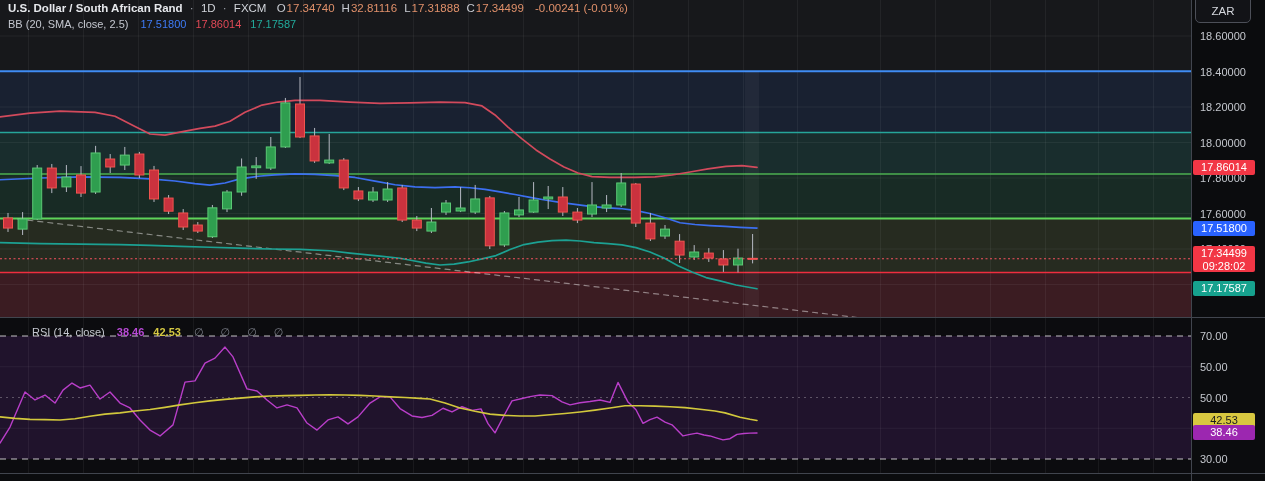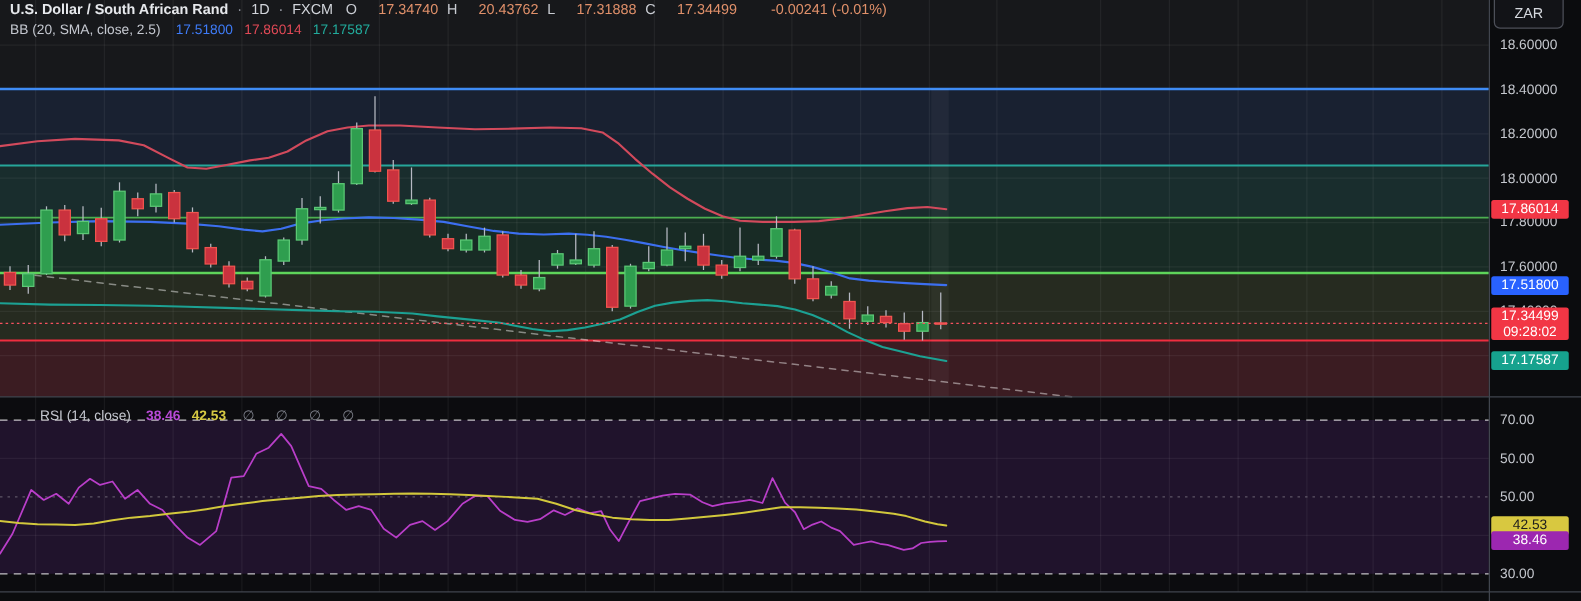--- a/index.html
+++ b/index.html
@@ -11,7 +11,7 @@
   .legend .m{color:#d2d5db;}
   .legend .sep{color:#9da1ab;margin:0 4px;}
   .legend .k{color:#c9ccd3;margin-left:7px;}
-  .legend .v{margin-left:17px;}
+  .legend .v{margin-left:1px;}
   #legend-row1{top:2px;}
   #legend-row2{top:18px;font-size:11px;}
   #legend-row2 .lbl{color:#c4c7cf;}

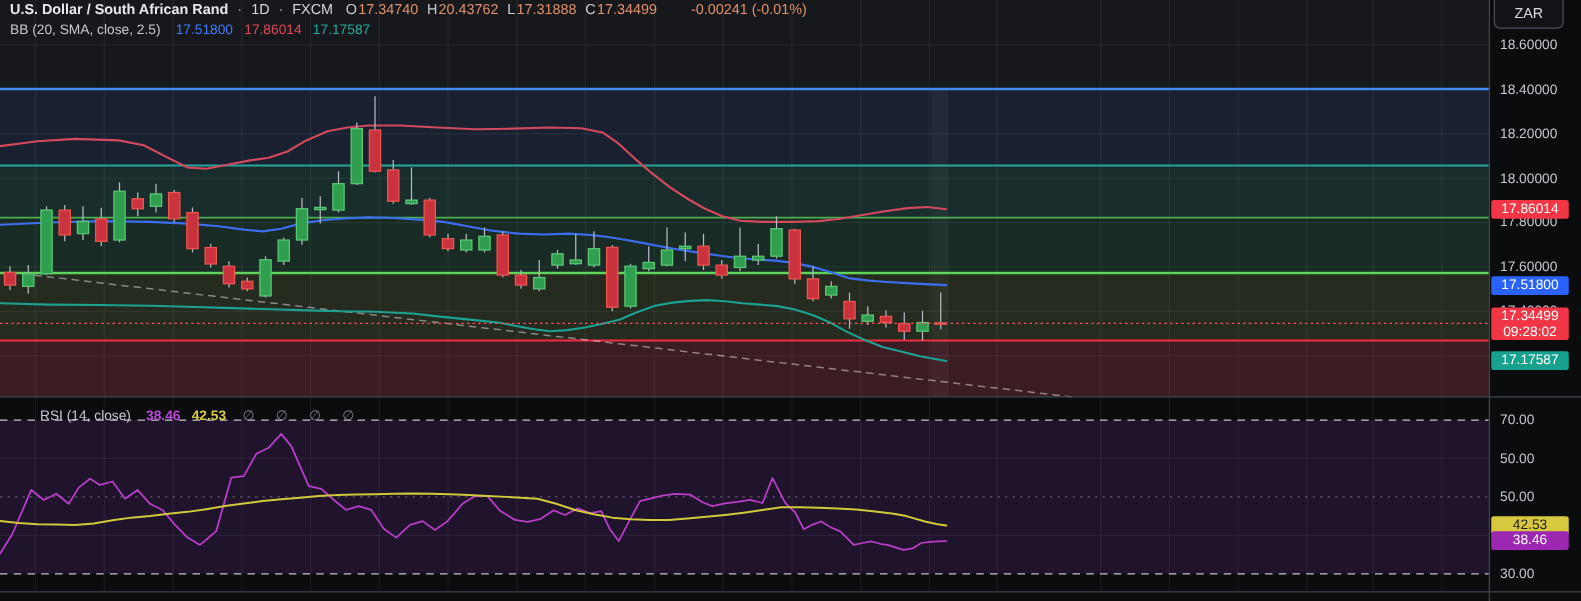--- a/index.html
+++ b/index.html
@@ -205,7 +205,7 @@
     <span class="m">1D</span>
     <span class="sep">·</span>
     <span class="m">FXCM</span>
-    <span id="ohlc-values"><span class="k">O</span><span class="v" style="color: rgb(224, 144, 106);">17.34740</span><span class="k">H</span><span class="v" style="color: rgb(224, 144, 106);">20.43762</span><span class="k">L</span><span class="v" style="color: rgb(224, 144, 106);">17.31888</span><span class="k">C</span><span class="v" style="color: rgb(224, 144, 106);">17.34499</span></span>
+    <span id="ohlc-values"><span class="k">O</span><span class="v" style="color: rgb(224, 144, 106);">17.34740</span><span class="k">H</span><span class="v" style="color: rgb(224, 144, 106);">32.81116</span><span class="k">L</span><span class="v" style="color: rgb(224, 144, 106);">17.31888</span><span class="k">C</span><span class="v" style="color: rgb(224, 144, 106);">17.34499</span></span>
     <span class="v" id="change-value" style="color: rgb(224, 144, 106); margin-left: 24px;">-0.00241 (-0.01%)</span>
   </div>
 

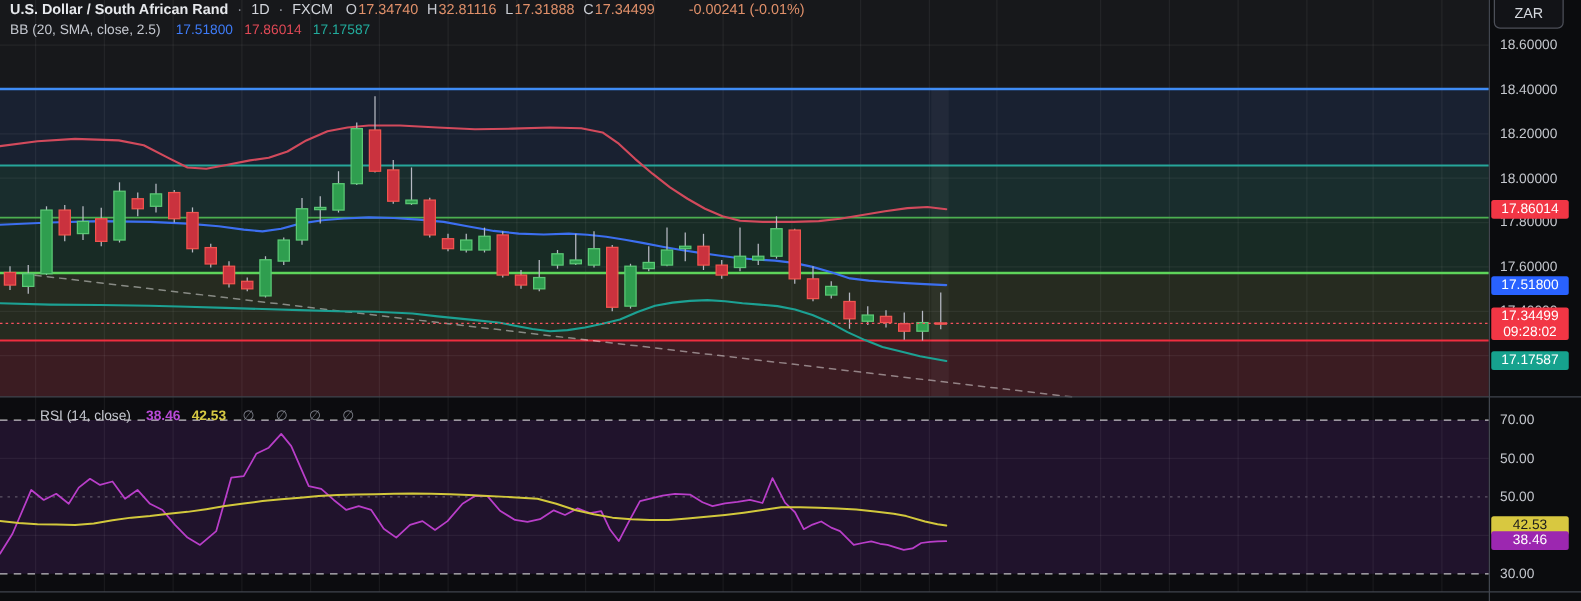--- a/index.html
+++ b/index.html
@@ -206,7 +206,7 @@
     <span class="sep">·</span>
     <span class="m">FXCM</span>
     <span id="ohlc-values"><span class="k">O</span><span class="v" style="color: rgb(224, 144, 106);">17.34740</span><span class="k">H</span><span class="v" style="color: rgb(224, 144, 106);">32.81116</span><span class="k">L</span><span class="v" style="color: rgb(224, 144, 106);">17.31888</span><span class="k">C</span><span class="v" style="color: rgb(224, 144, 106);">17.34499</span></span>
-    <span class="v" id="change-value" style="color: rgb(224, 144, 106); margin-left: 24px;">-0.00241 (-0.01%)</span>
+    <span class="v" id="change-value" style="color: rgb(224, 144, 106); margin-left: 8px;">-0.00241 (-0.01%)</span>
   </div>
 
   <div class="legend" id="legend-row2">

